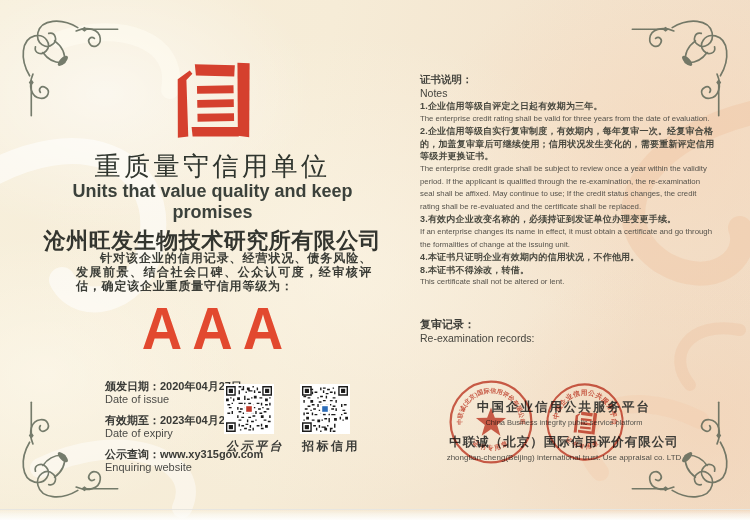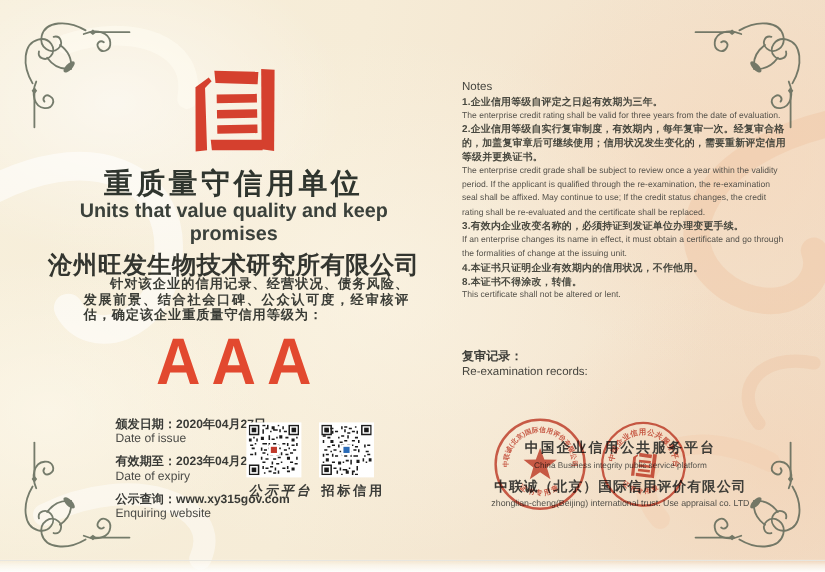--- a/index.html
+++ b/index.html
@@ -188,6 +188,7 @@
   </div>
 
   <div class="notes">
+    <div class="note-head zh">证书说明：</div>
     <div class="note-head">Notes</div>
     <div>
         <div class="note-line zh">1.企业信用等级自评定之日起有效期为三年。</div>

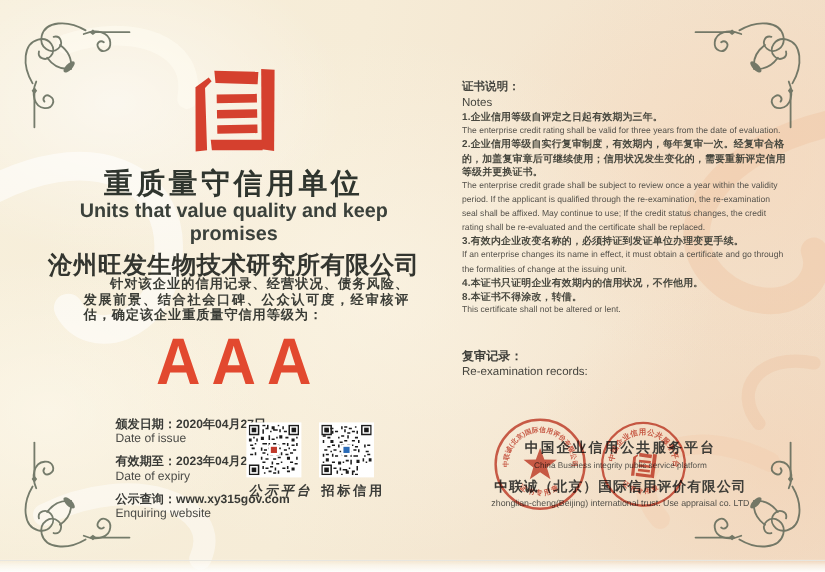--- a/index.html
+++ b/index.html
@@ -22,7 +22,7 @@
   .corner.br{right:13px;bottom:13px;transform:scale(-1,-1);}
   .logo{position:absolute;left:167px;top:57px;width:90px;height:87px;transform:rotate(-1deg);}
   .title{position:absolute;left:40px;top:149px;width:345px;text-align:center;
-    font-size:26px;font-weight:bold;letter-spacing:3.5px;color:#2f352e;}
+    font-size:26px;font-weight:normal;letter-spacing:3.5px;color:#2f352e;}
   .subtitle{position:absolute;left:40px;top:181px;width:345px;text-align:center;
     font-size:18px;font-weight:bold;color:#3b413b;}
   .certno{position:absolute;left:40px;top:203px;width:345px;text-align:center;

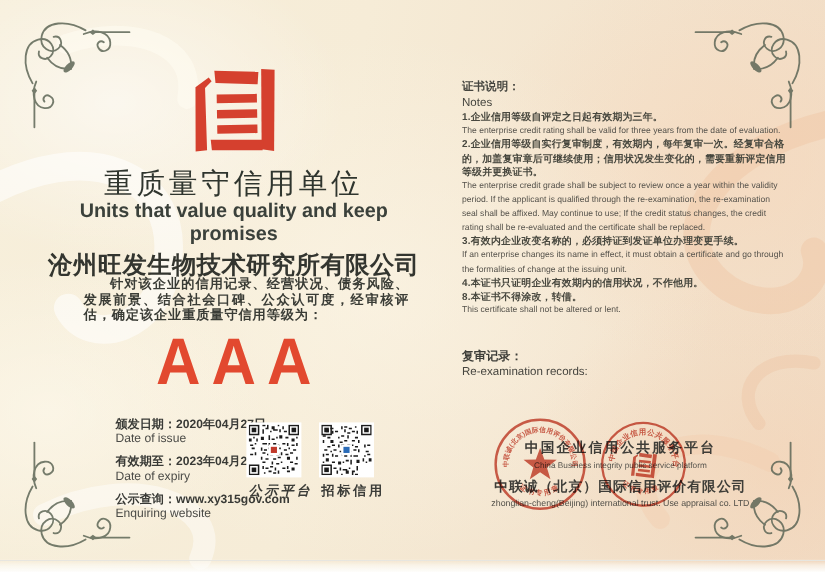--- a/index.html
+++ b/index.html
@@ -41,7 +41,7 @@
   .d-en{font-size:11px;color:#4b4b47;line-height:13px;}
   .qr{position:absolute;width:46px;text-align:center;}
   .qr-left{left:226px;top:386px;font-style:italic;}
-  .qr-right{left:292px;top:386px;font-family:Liberation Mono, monospace;}
+  .qr-right{left:302px;top:386px;font-family:Liberation Mono, monospace;}
   .qr svg{width:46px;height:46px;background:#fff;display:block;box-shadow:0 0 0 2px #fff;}
   .qr-label{margin-top:6px;font-size:12px;font-weight:bold;letter-spacing:2.5px;
     color:#3b3c38;white-space:nowrap;}

